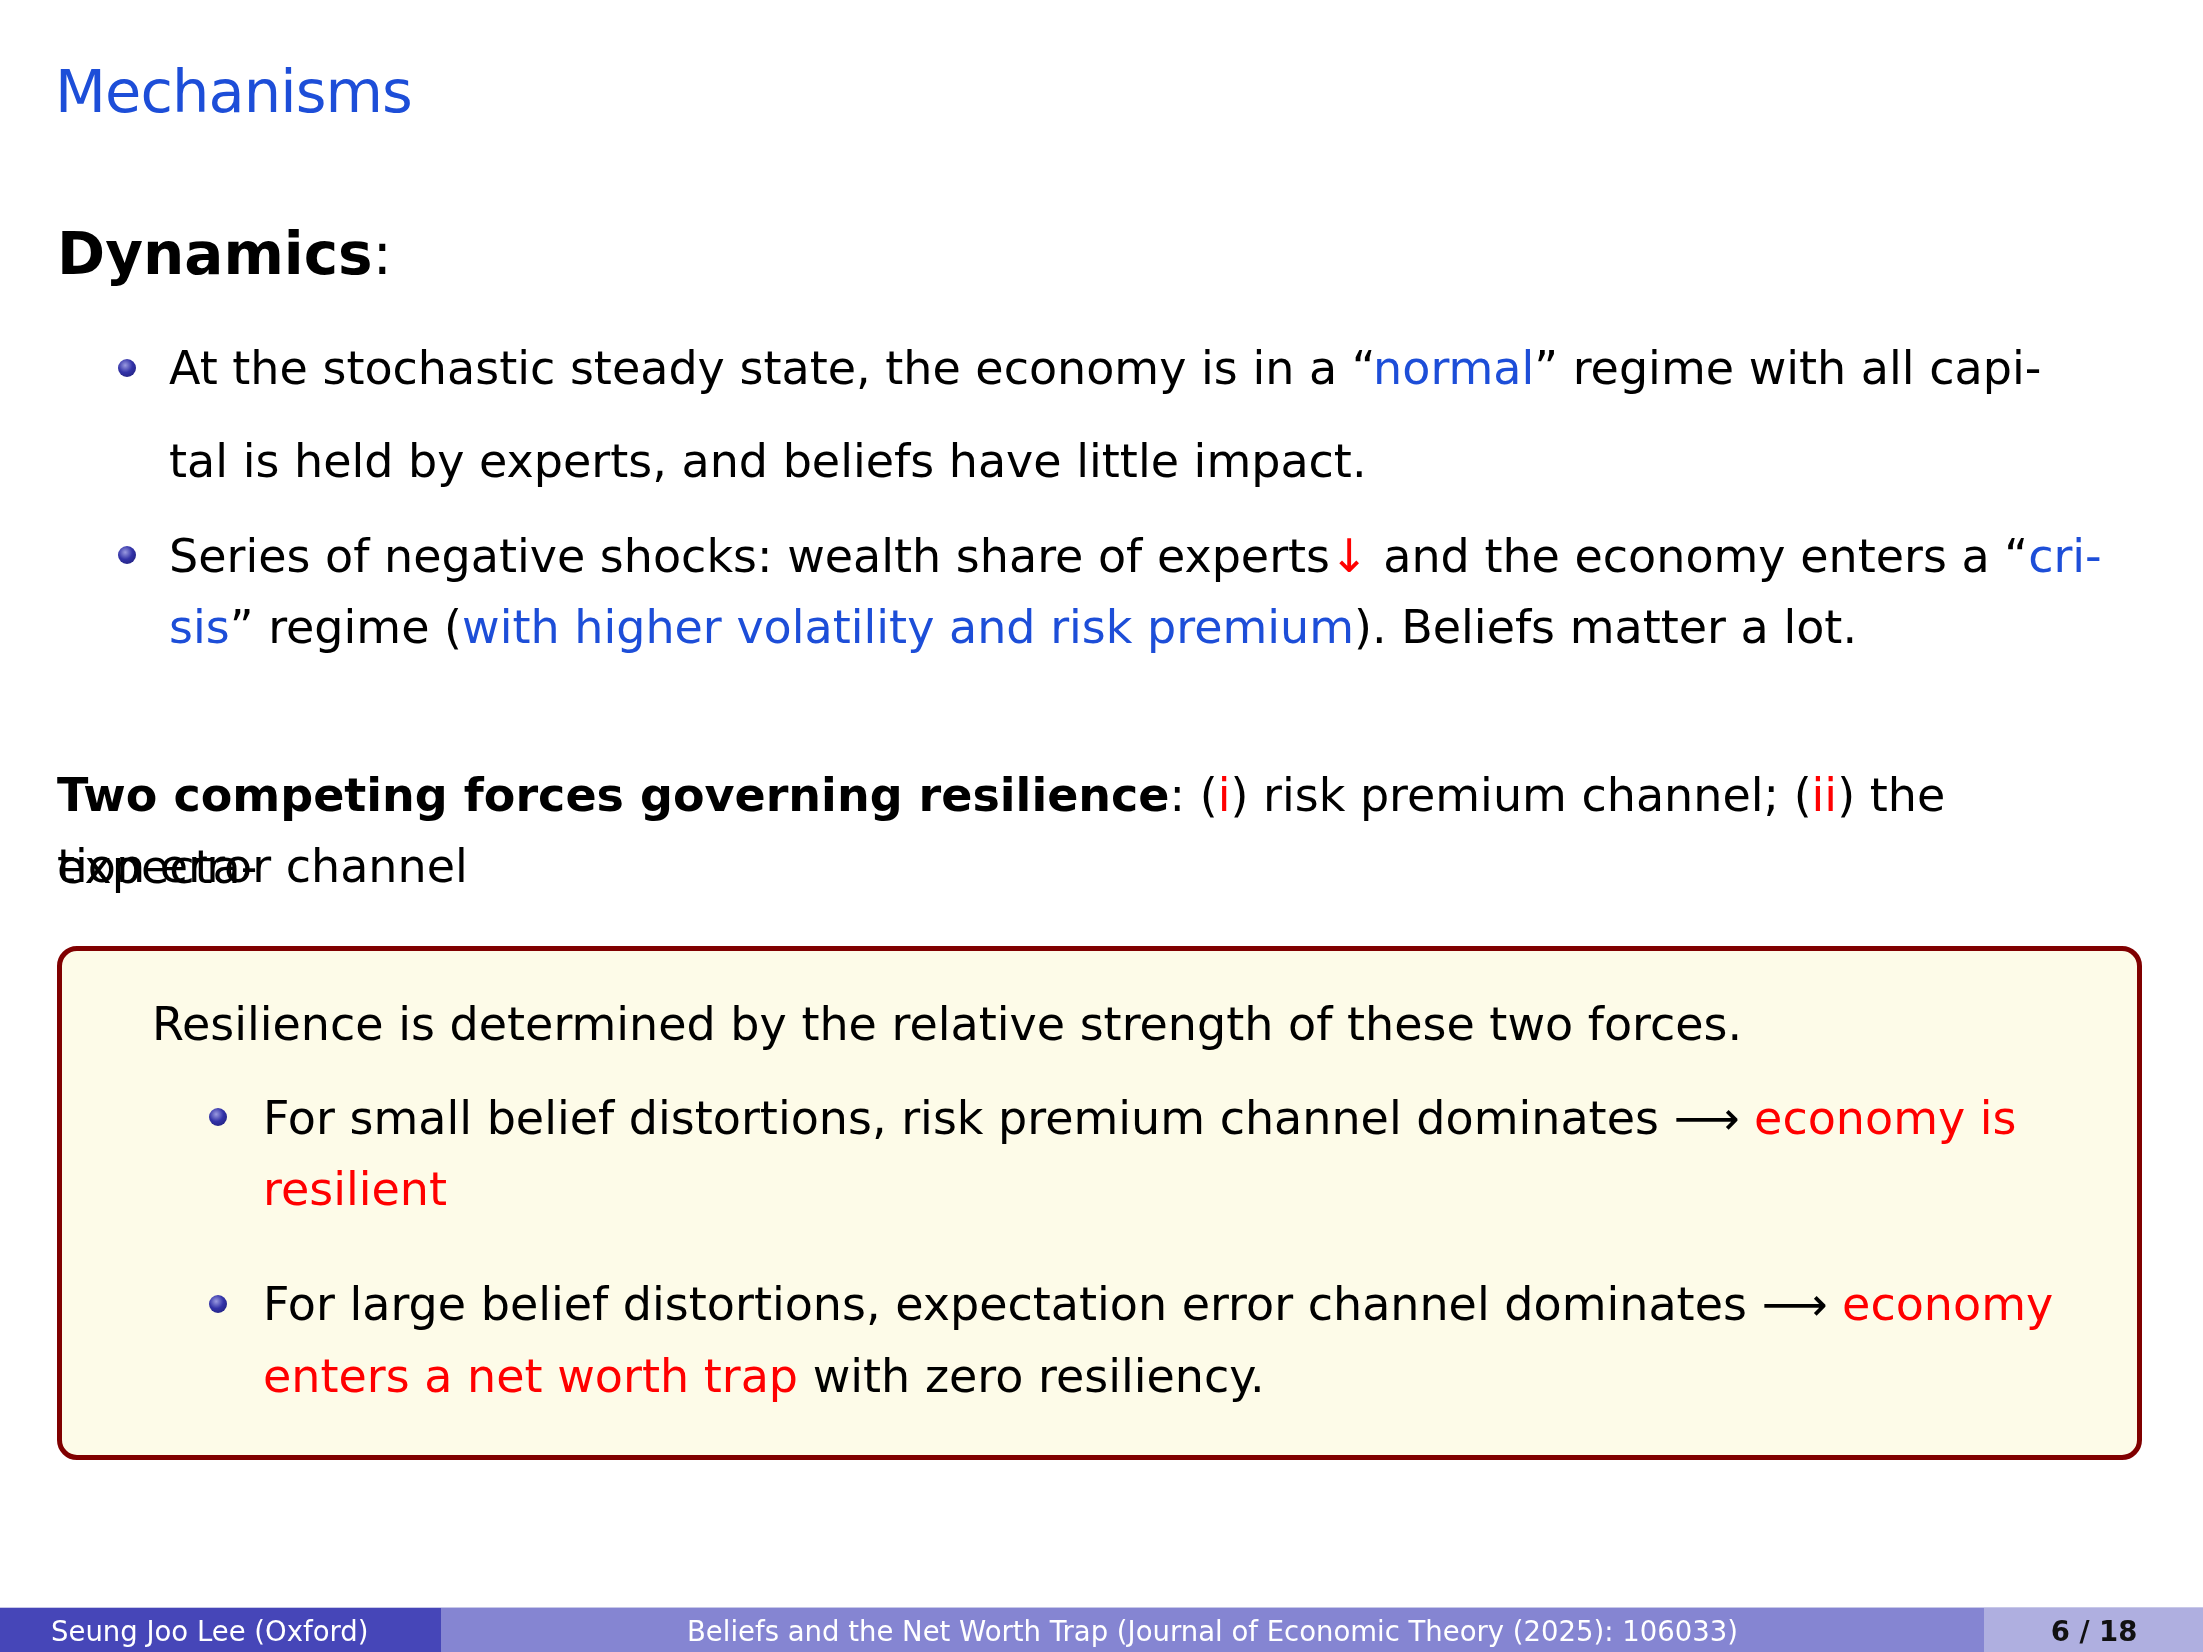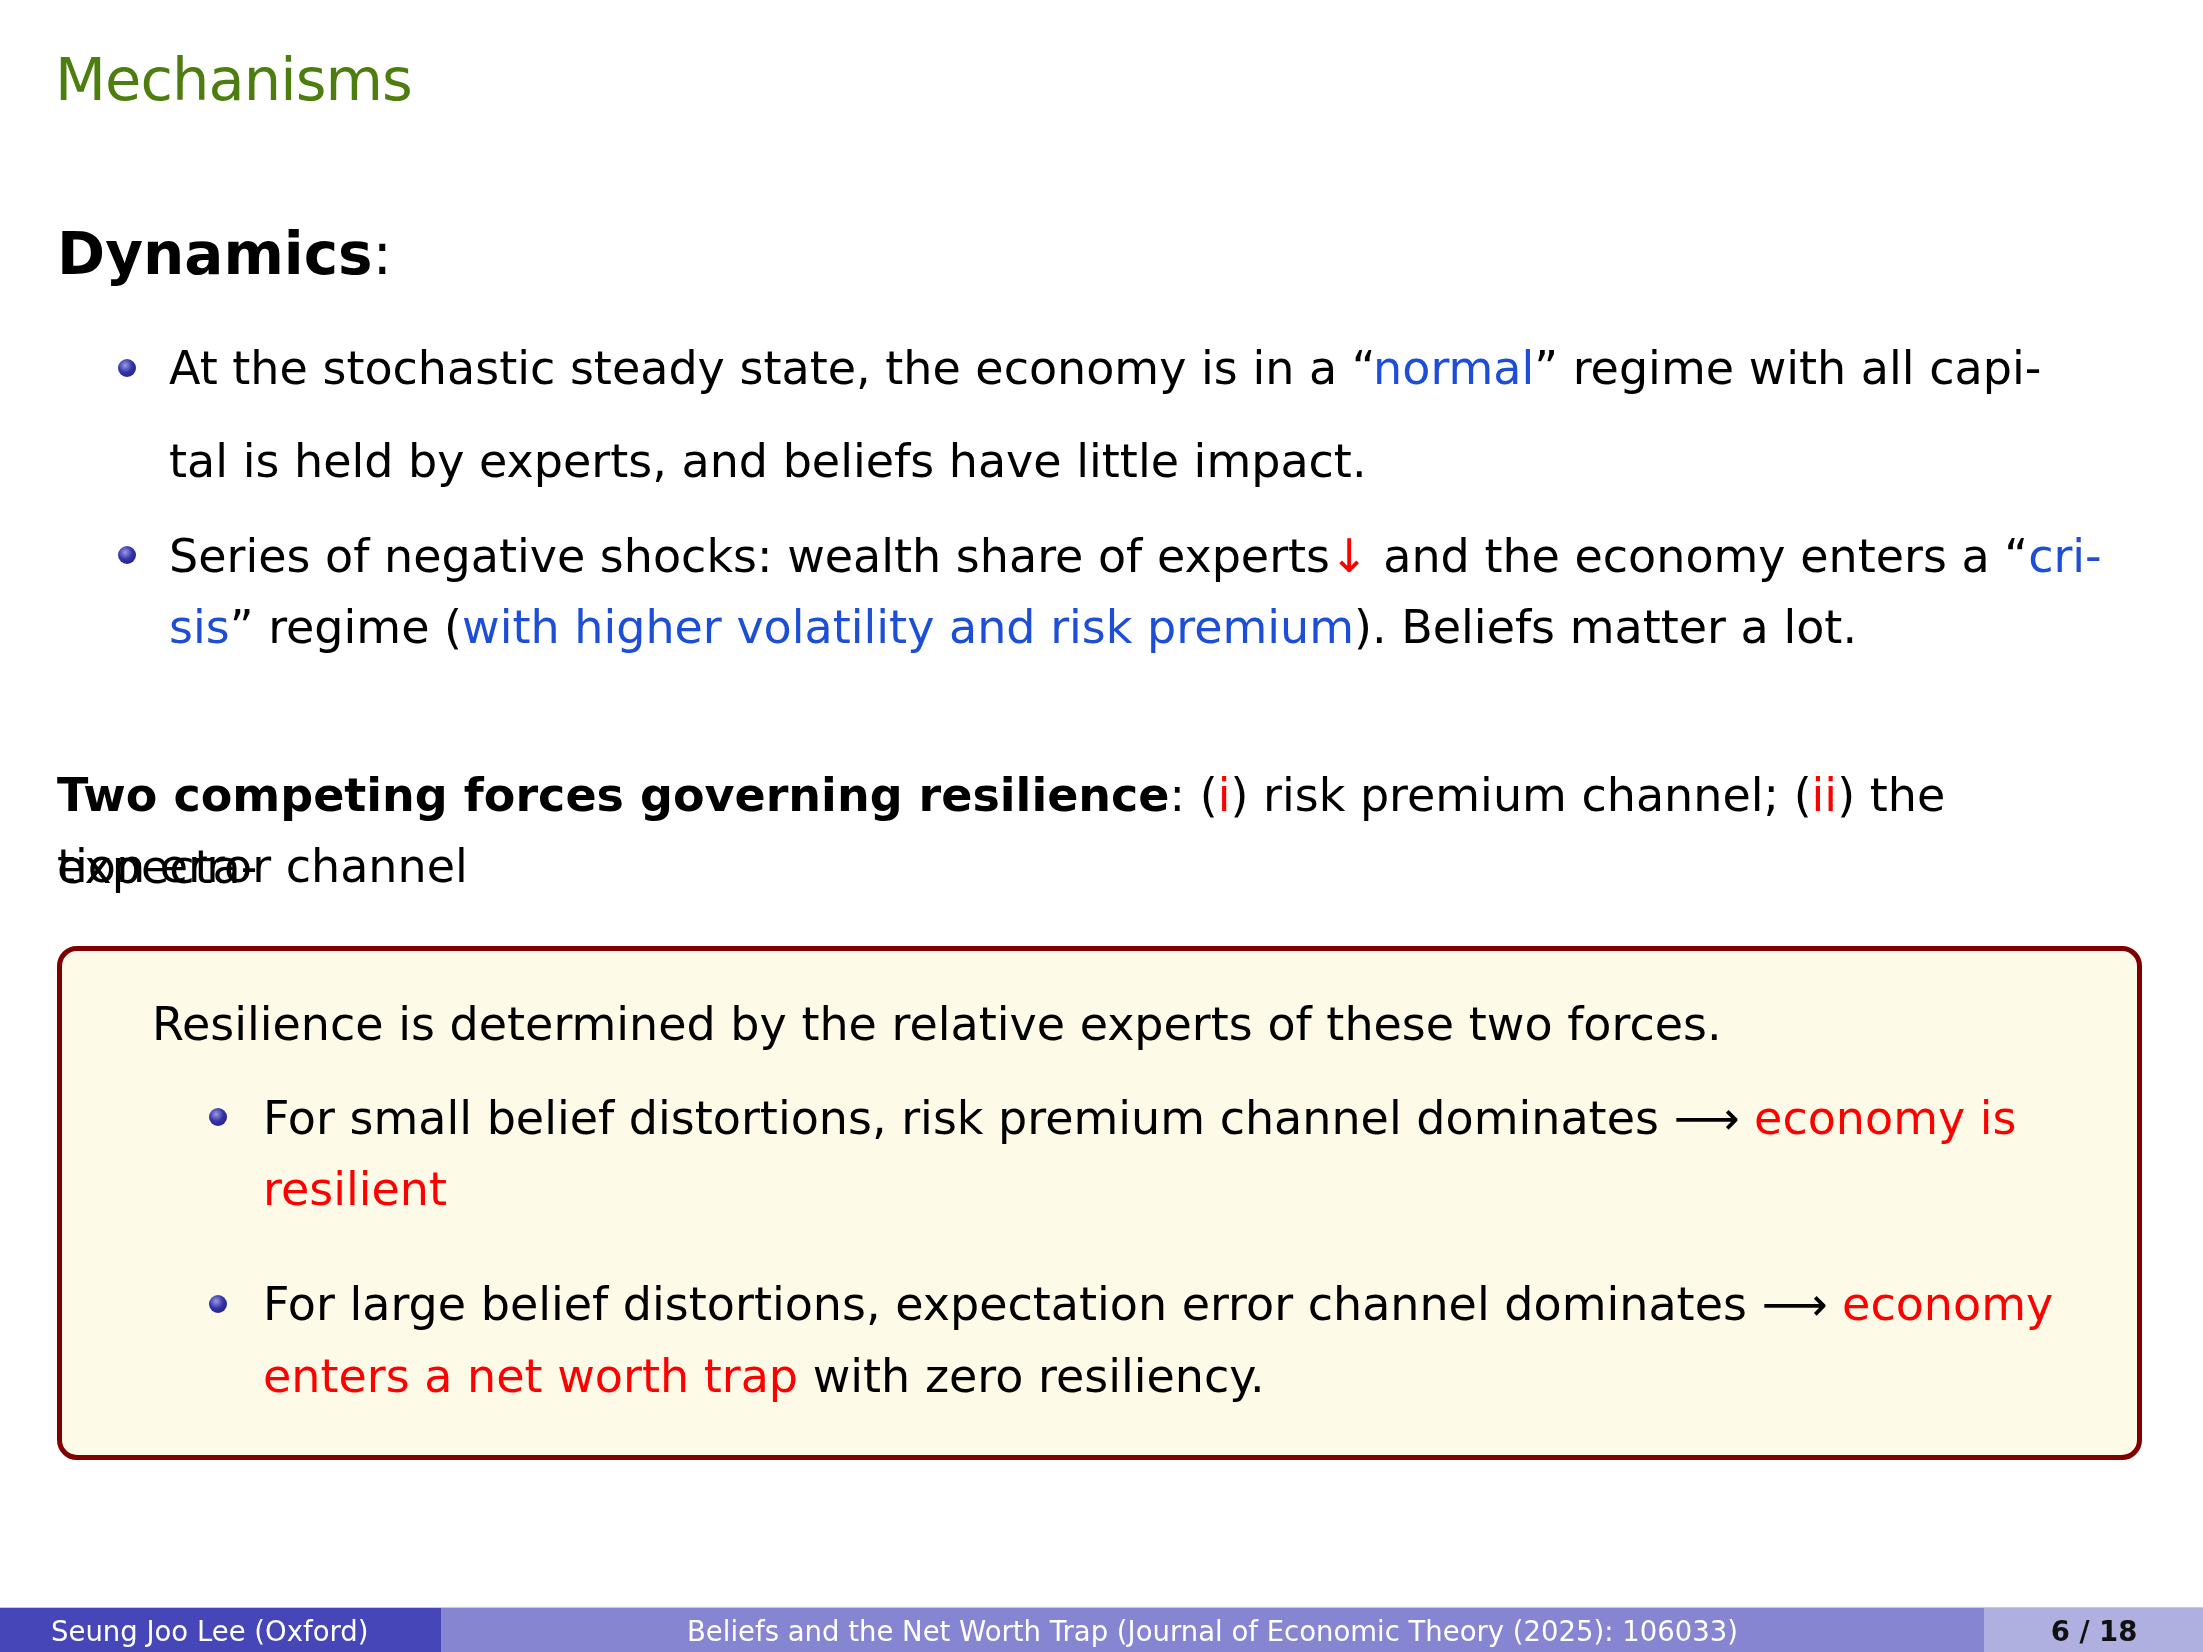--- a/index.html
+++ b/index.html
@@ -10,8 +10,8 @@
     color:#000;
   }
   .frame-title {
-    position:absolute; left:55px; top:45px;
-    font-size:59px; color:#4d7c0f; letter-spacing:-0.9px;text-align:right;
+    position:absolute; left:55px; top:57px;
+    font-size:59px; color:#1d4ed8; letter-spacing:-0.9px;text-align:right;
   }
   .section-label {
     position:absolute; left:57px; top:220px;

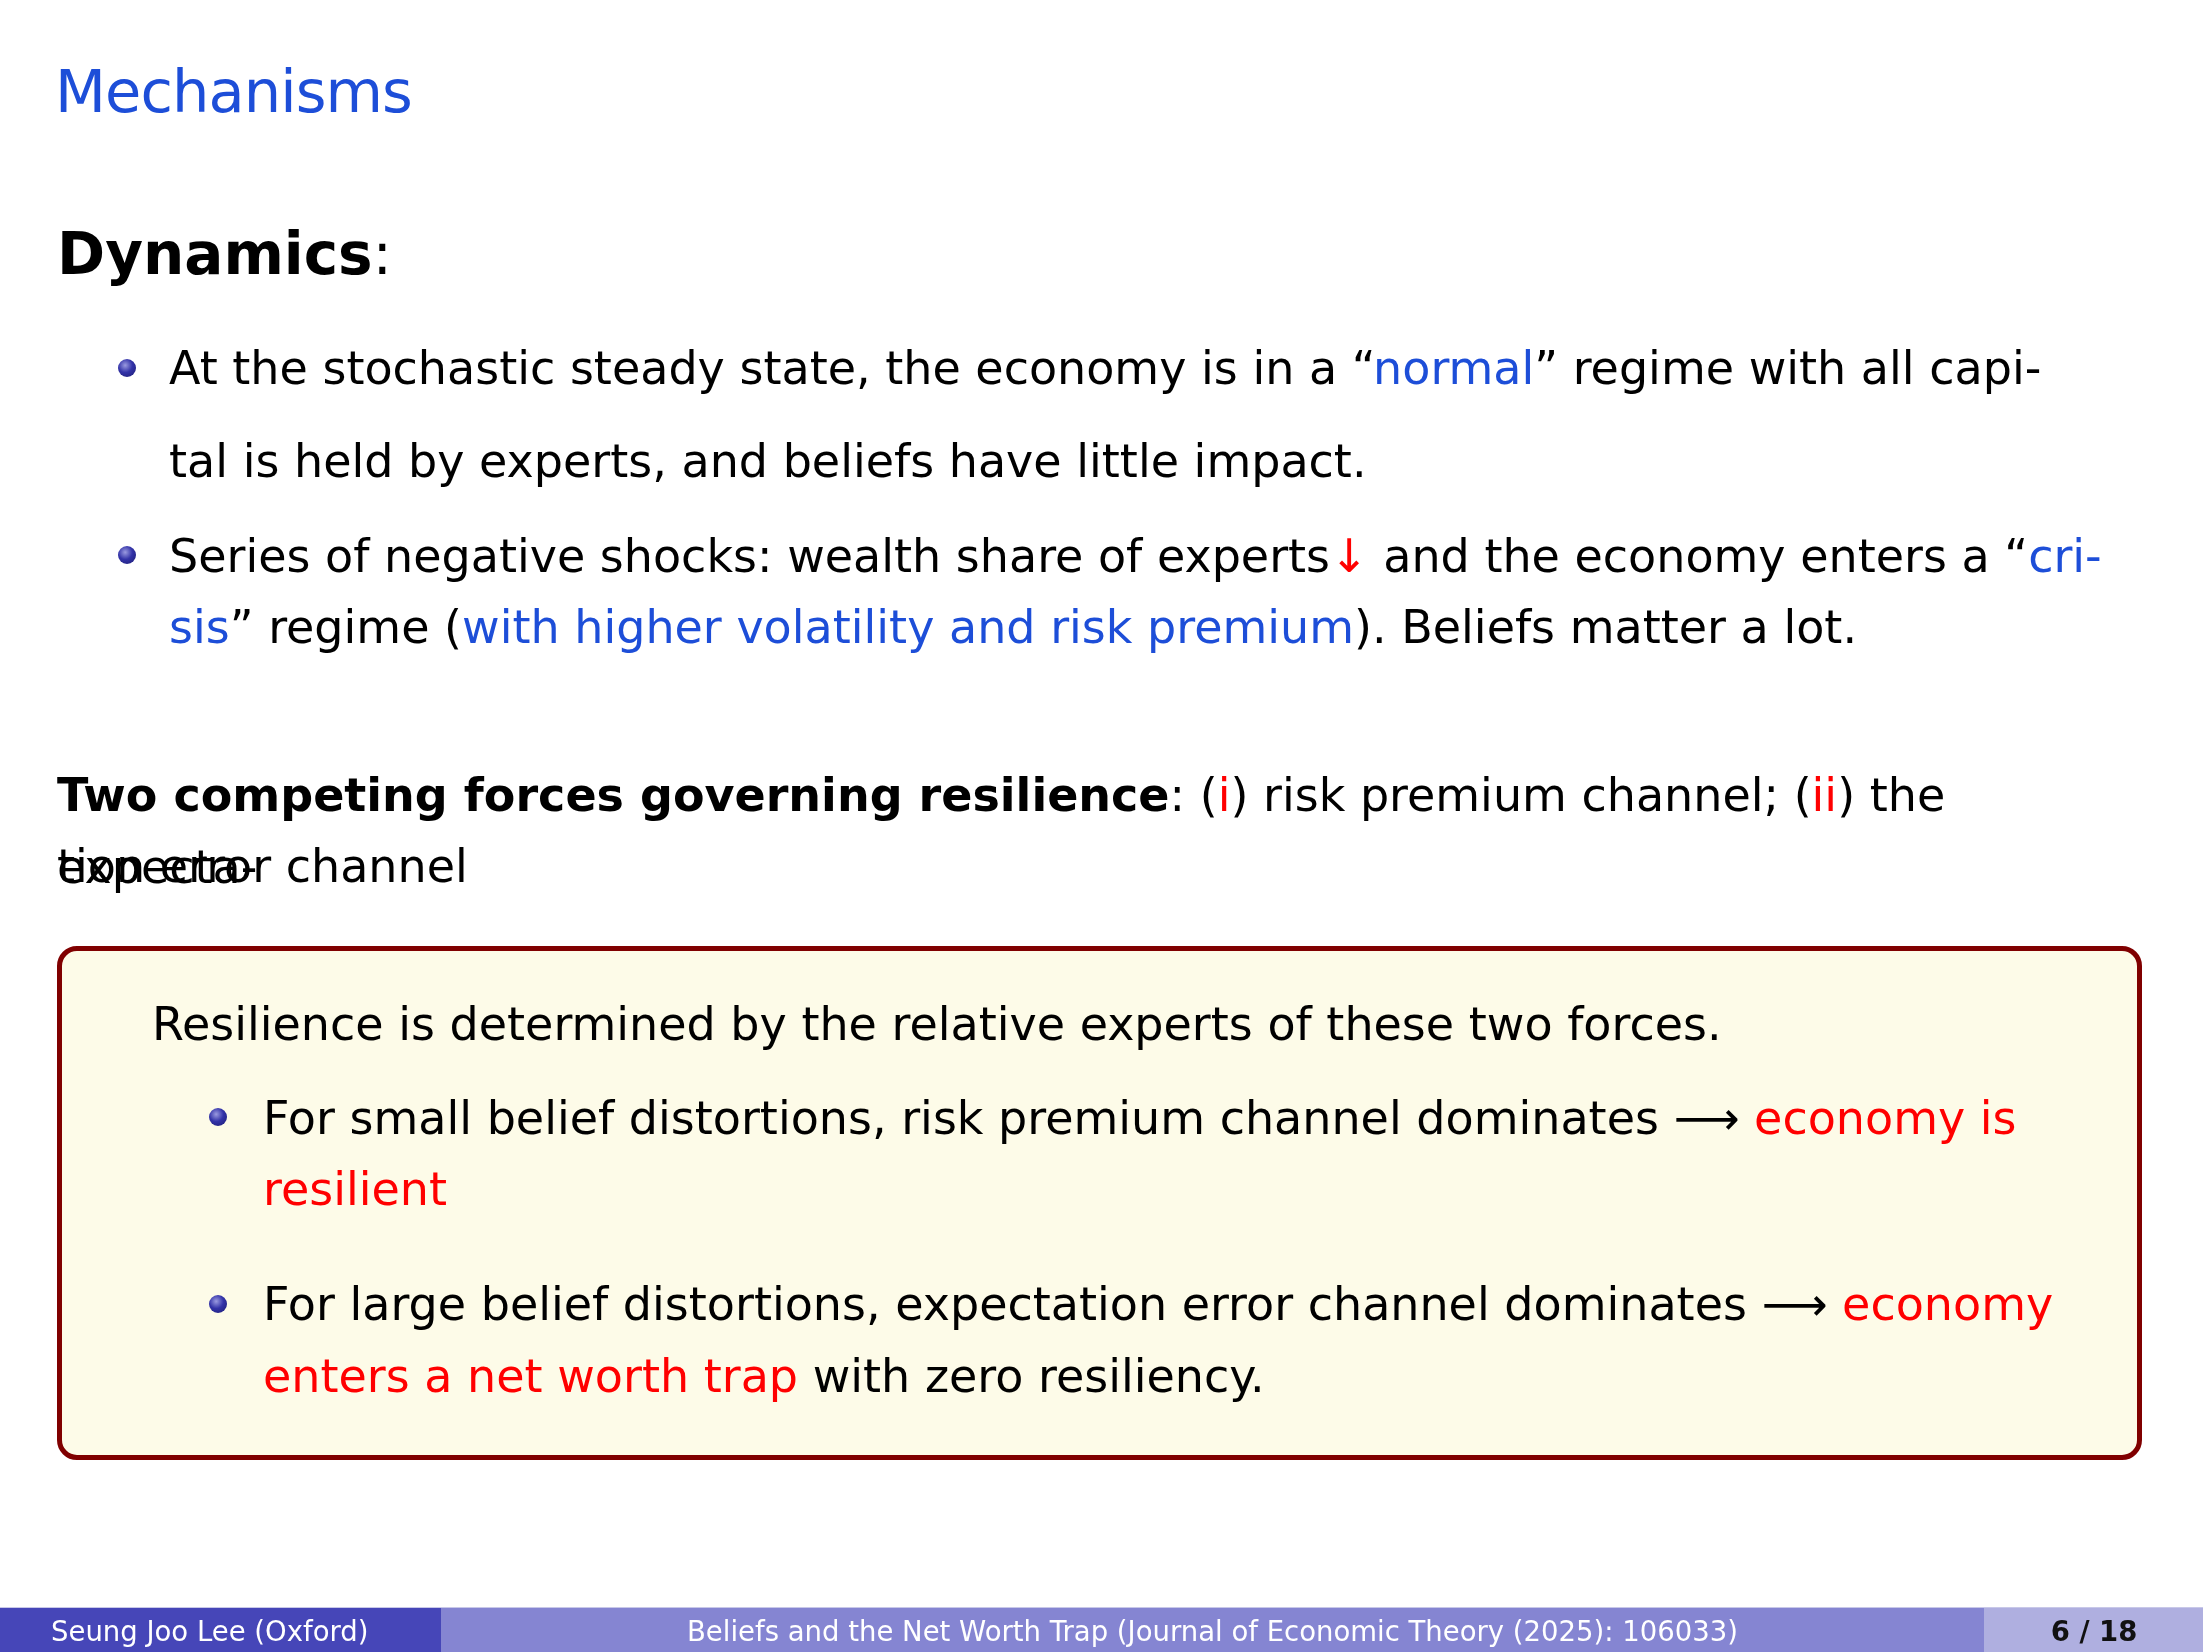--- a/index.html
+++ b/index.html
@@ -68,7 +68,7 @@
 <div class="para" style="top:830px;">tion error channel</div>
 
 <div class="box"></div>
-<div class="btext" style="left:152px; top:988px;">Resilience is determined by the relative experts of these two forces.</div>
+<div class="btext" style="left:152px; top:988px;">Resilience is determined by the relative strength of these two forces.</div>
 
 <div>
   <span class="bullet" style="left:209px; top:1108px;"></span>

